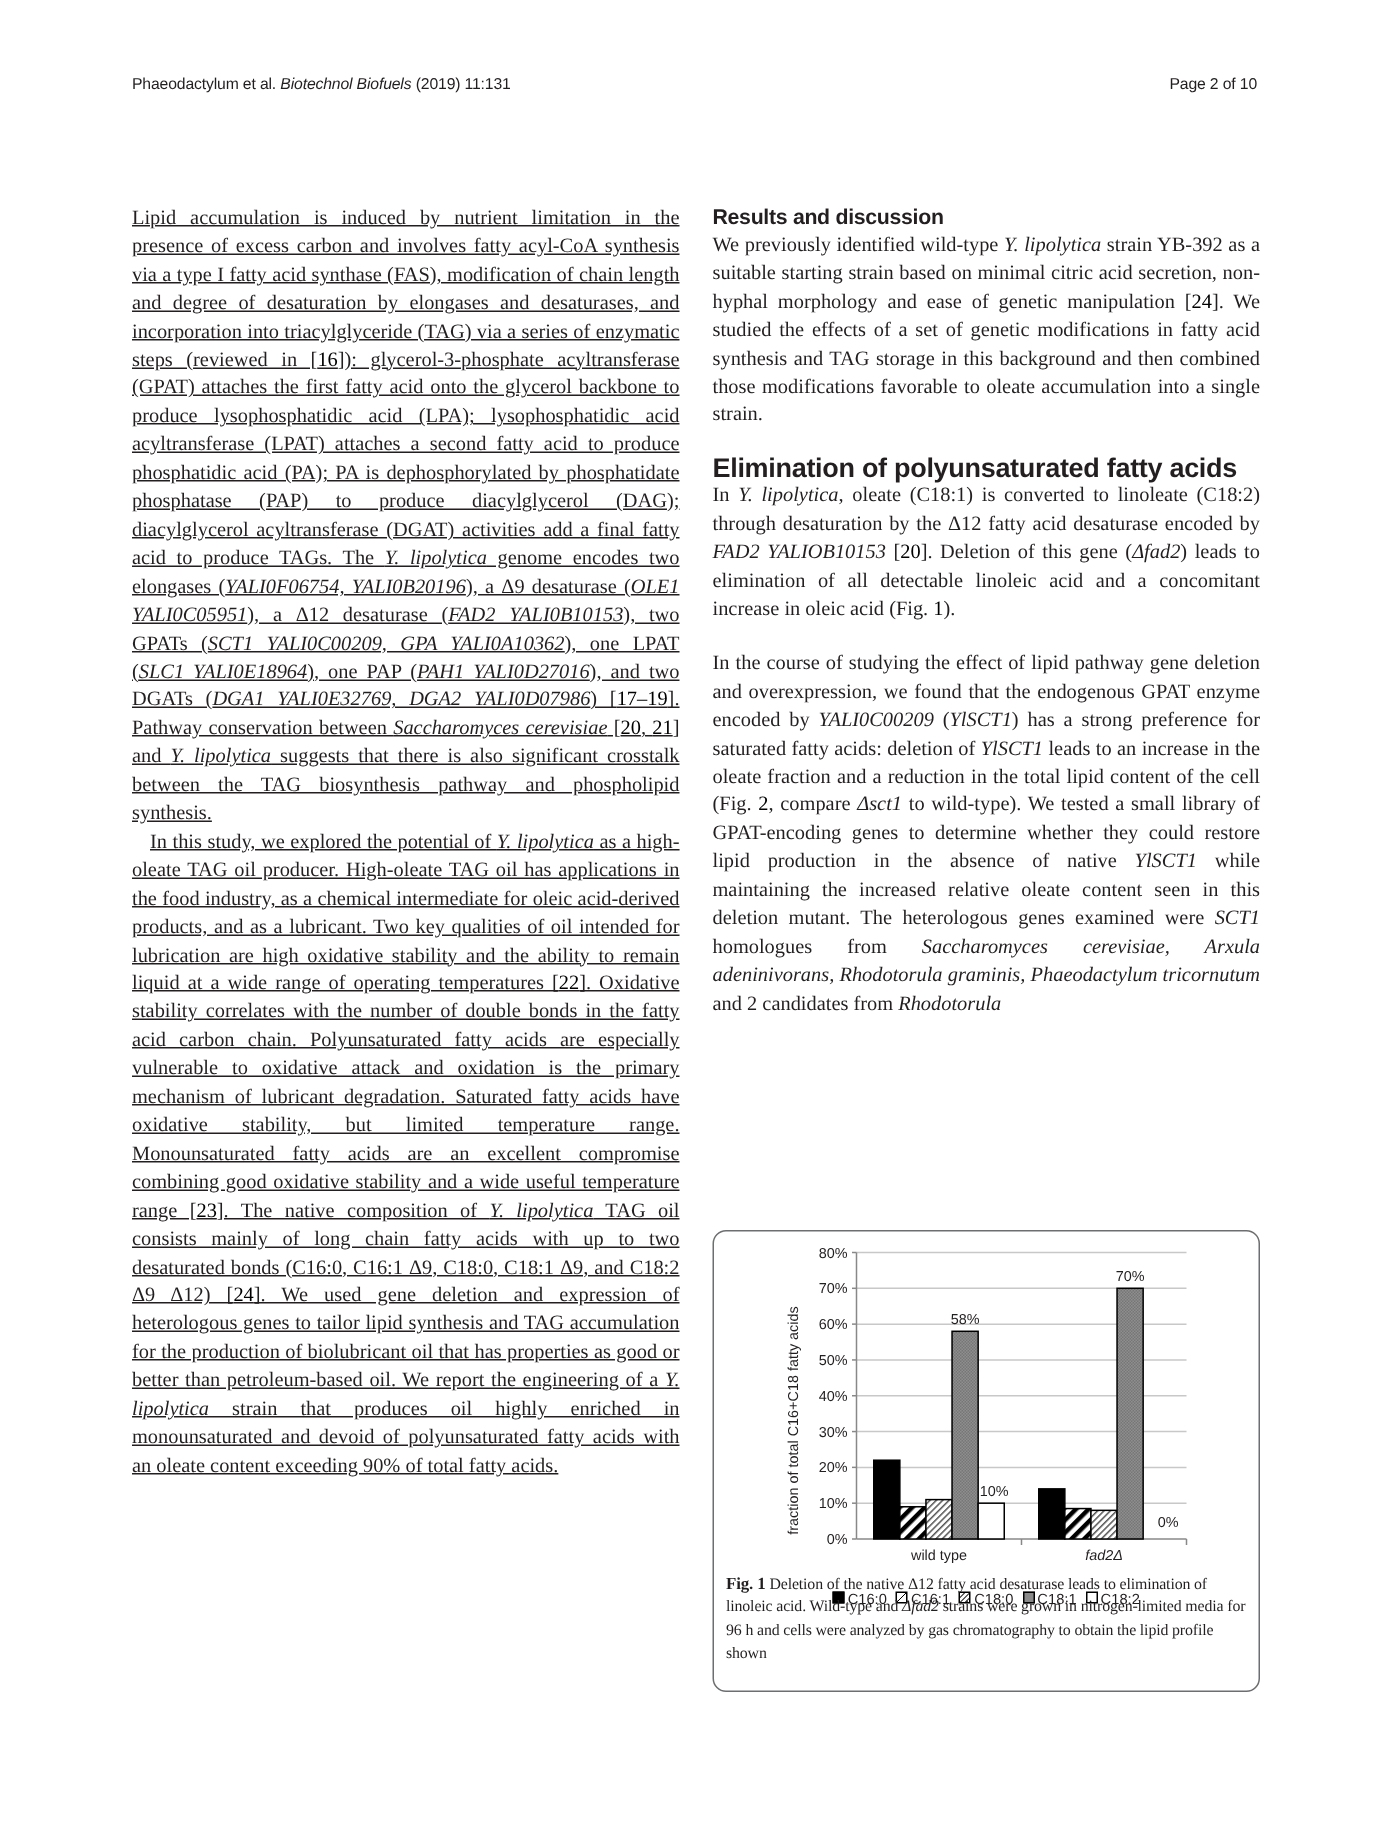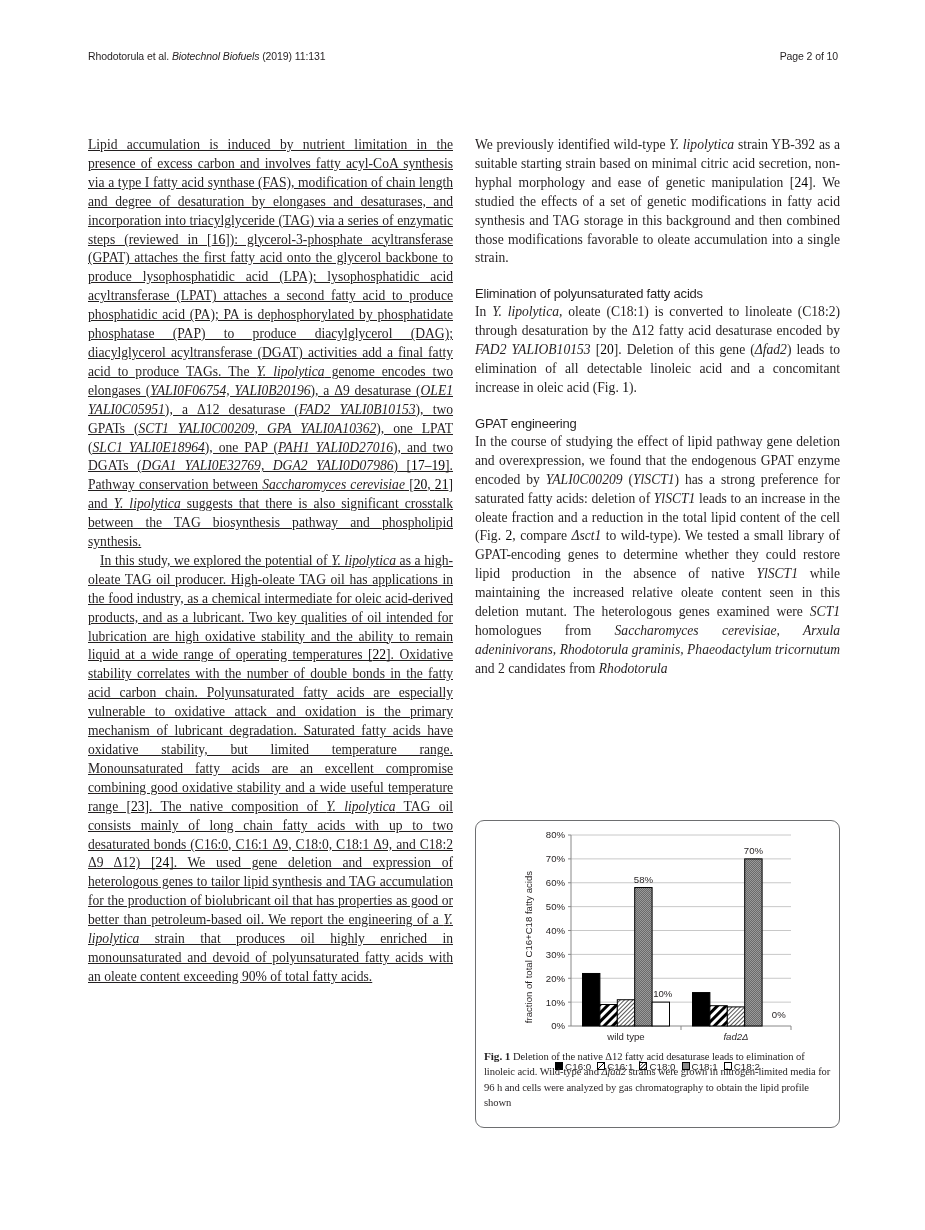--- a/index.html
+++ b/index.html
@@ -46,7 +46,7 @@
 
 <div class="running-head">
   <span class="journal">
-    <span style="font-style:normal">Rhodotorula et al.</span>
+    <span style="font-style:normal">Phaeodactylum et al.</span>
     <i>Biotechnol Biofuels</i>
     <span>(2019) 11:131</span>
   </span>

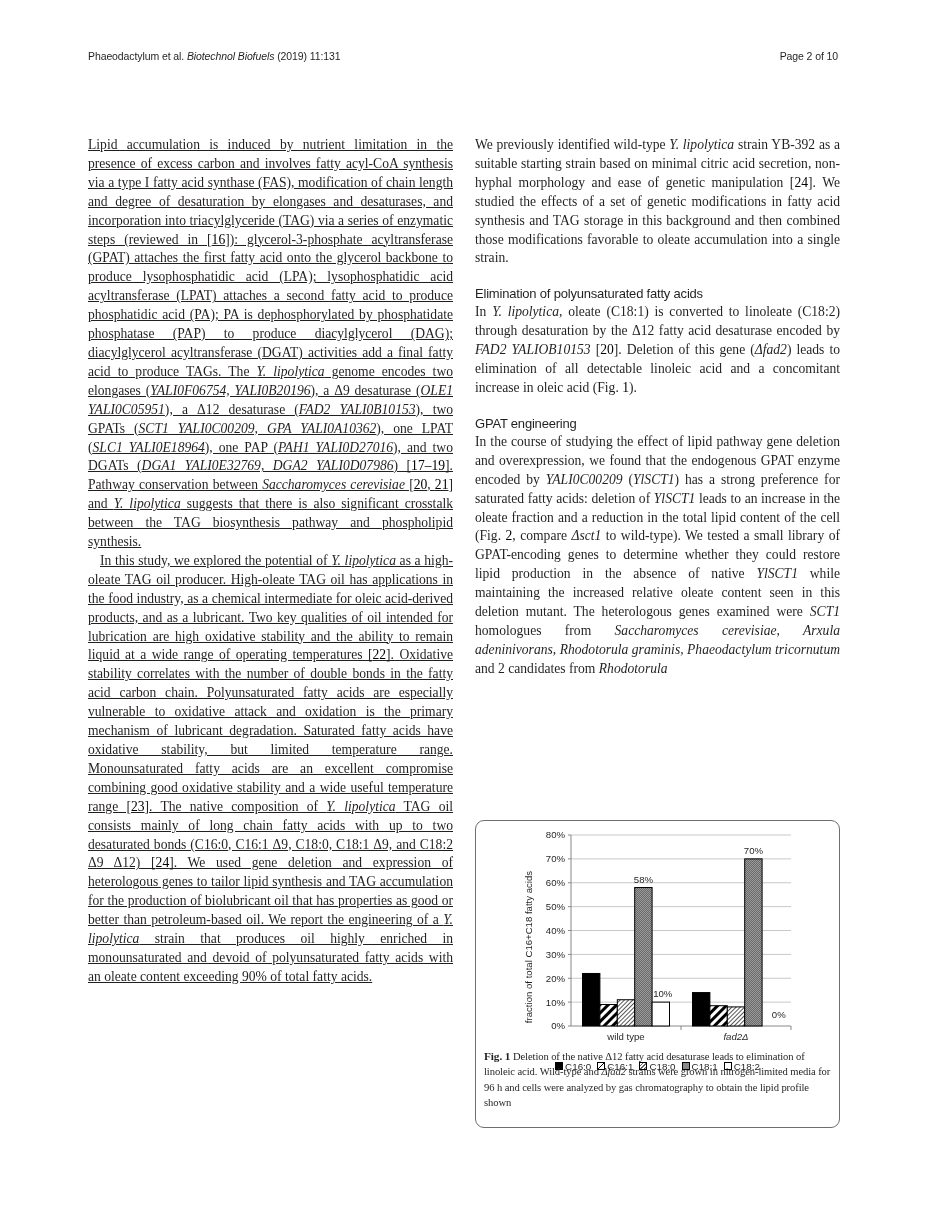--- a/index.html
+++ b/index.html
@@ -59,6 +59,7 @@
 </div>
 
 <div class="col col-right">
+  <h2 class="sec-head">Results and discussion</h2>
   <p>We previously identified wild-type <i>Y. lipolytica</i> strain YB-392 as a suitable starting strain based on minimal citric acid secretion, non-hyphal morphology and ease of genetic manipulation [<a class="ref">24</a>]. We studied the effects of a set of genetic modifications in fatty acid synthesis and TAG storage in this background and then combined those modifications favorable to oleate accumulation into a single strain.</p>
   <div class="gap-sub"></div>
   <h3 class="sub-head">Elimination of polyunsaturated fatty acids</h3>

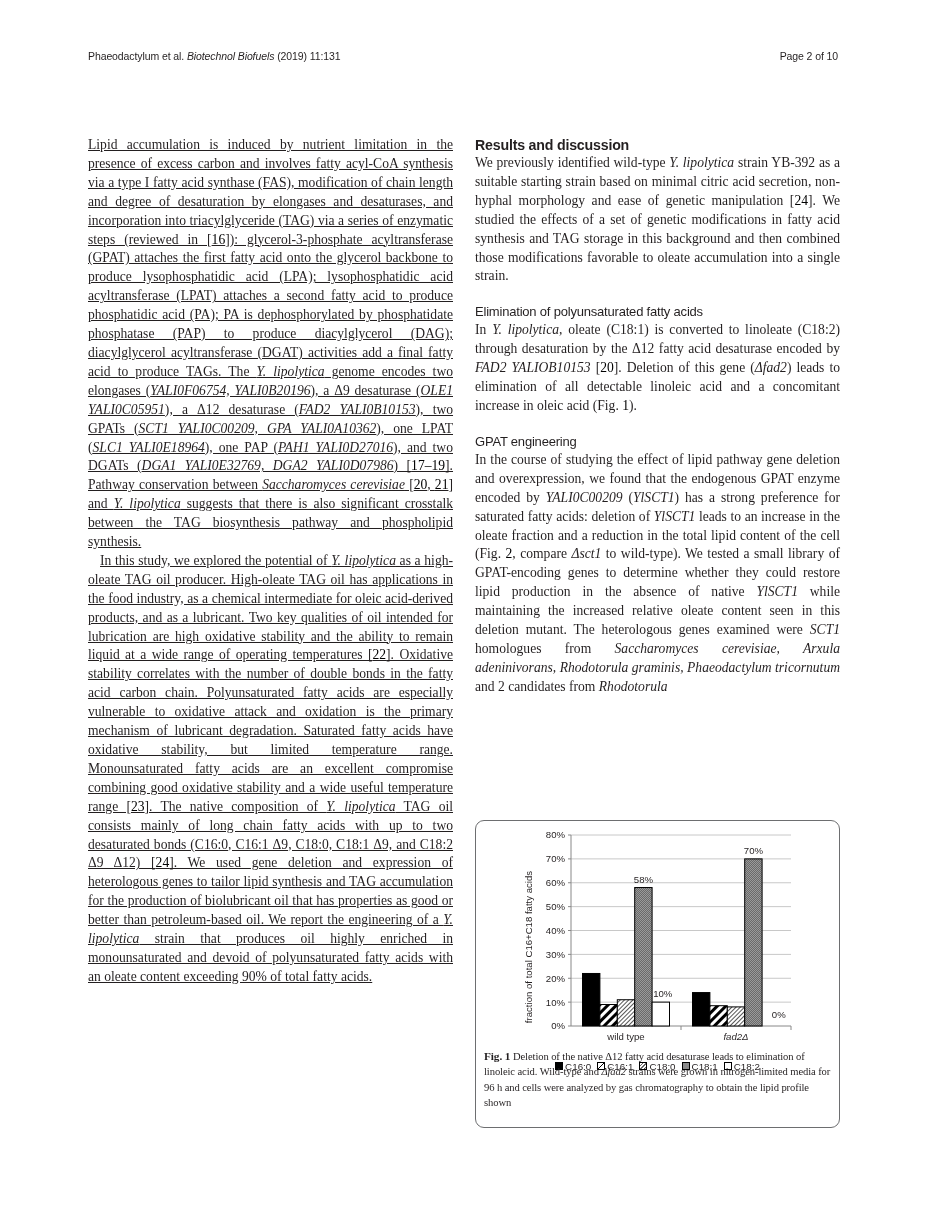--- a/index.html
+++ b/index.html
@@ -22,8 +22,8 @@
 
   .sec-head { font-family: "Liberation Sans", "DejaVu Sans", sans-serif; font-weight: bold;
     font-size: 14.2px; line-height: 18px; margin: 0; text-align: left; letter-spacing: -0.2px; }
-  .sub-head { font-family: "Liberation Sans", "DejaVu Sans", sans-serif; font-weight: normal;
-    font-size: 13px; line-height: 18px; margin: 0; text-align: left; letter-spacing: -0.2px; }
+  .sub-head { font-family: "Liberation Sans", "DejaVu Sans", sans-serif; font-weight: bold;
+    font-size: 18px; line-height: 18px; margin: 0; text-align: left; letter-spacing: -0.2px; }
   .gap-sub { height: 17px; }
 
   

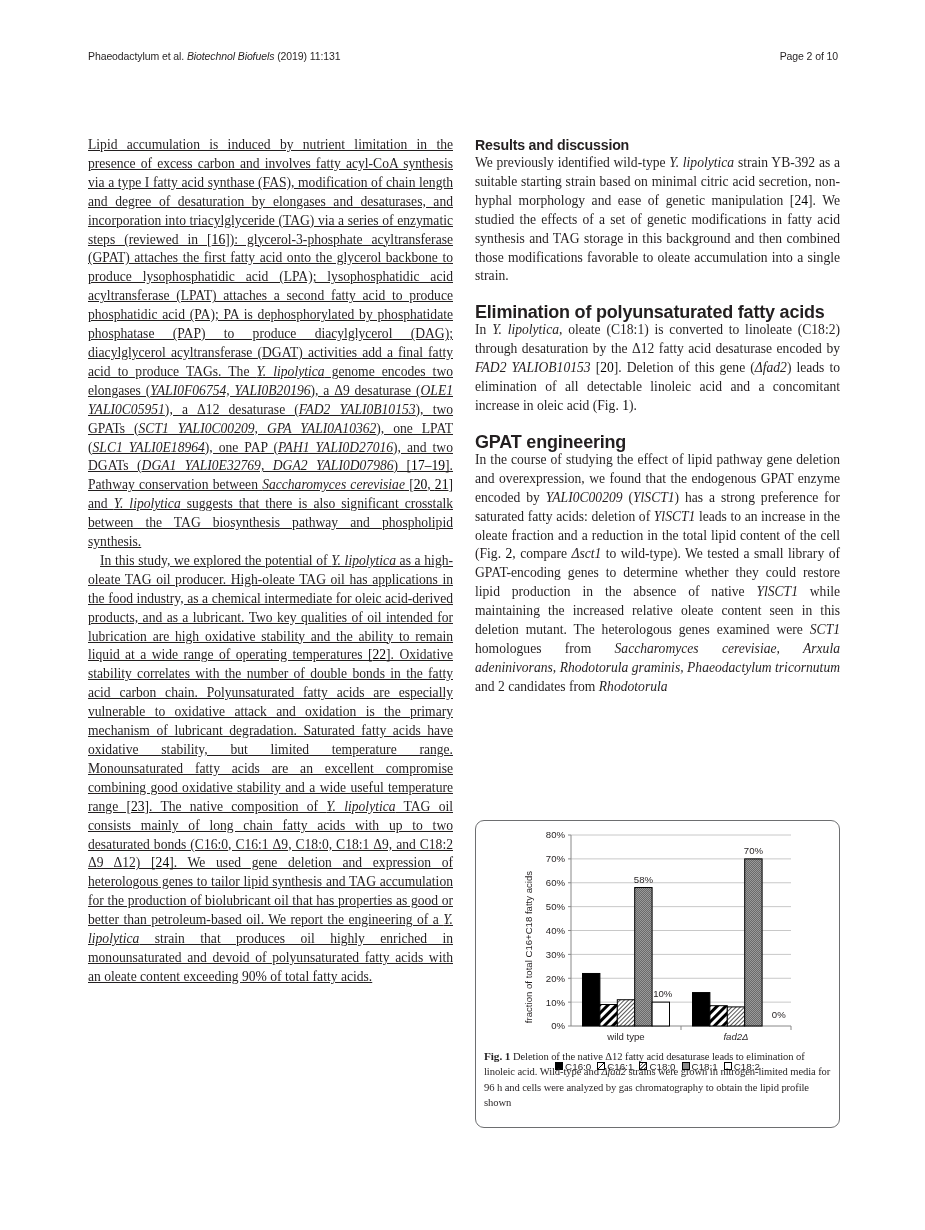--- a/index.html
+++ b/index.html
@@ -65,7 +65,6 @@
   <h3 class="sub-head">Elimination of polyunsaturated fatty acids</h3>
   <p>In <i>Y. lipolytica</i>, oleate (C18:1) is converted to linoleate (C18:2) through desaturation by the Δ12 fatty acid desaturase encoded by <i>FAD2 YALIOB10153</i> [<a class="ref">20</a>]. Deletion of this gene (<i>Δfad2</i>) leads to elimination of all detectable linoleic acid and a concomitant increase in oleic acid (Fig. <a class="ref">1</a>).</p>
   <div class="gap-sub"></div>
-  <h3 class="sub-head">GPAT engineering</h3>
   <p>In the course of studying the effect of lipid pathway gene deletion and overexpression, we found that the endogenous GPAT enzyme encoded by <i>YALI0C00209</i> (<i>YlSCT1</i>) has a strong preference for saturated fatty acids: deletion of <i>YlSCT1</i> leads to an increase in the oleate fraction and a reduction in the total lipid content of the cell (Fig. <a class="ref">2</a>, compare <i>Δsct1</i> to wild-type). We tested a small library of GPAT-encoding genes to determine whether they could restore lipid production in the absence of native <i>YlSCT1</i> while maintaining the increased relative oleate content seen in this deletion mutant. The heterologous genes examined were <i>SCT1</i> homologues from <i>Saccharomyces cerevisiae, Arxula adeninivorans, Rhodotorula graminis, Phaeodactylum tricornutum</i> and 2 candidates from <i>Rhodotorula</i></p>
 </div>
 

